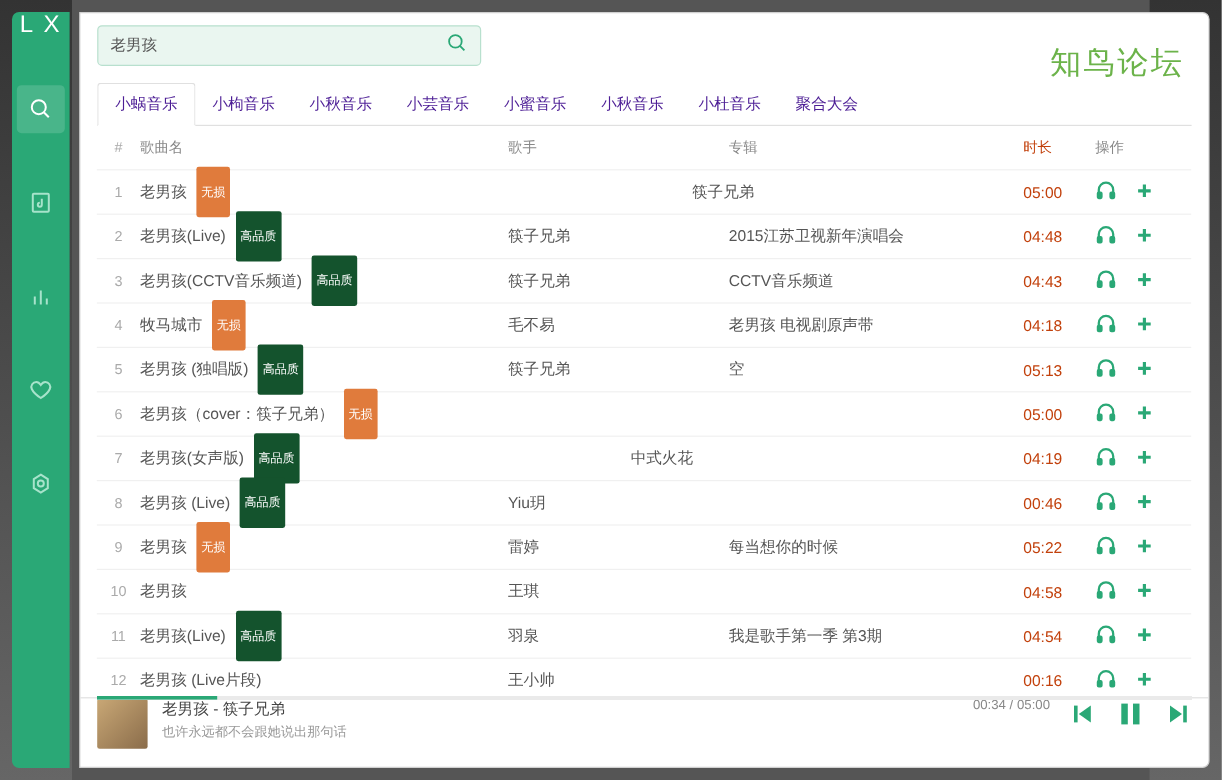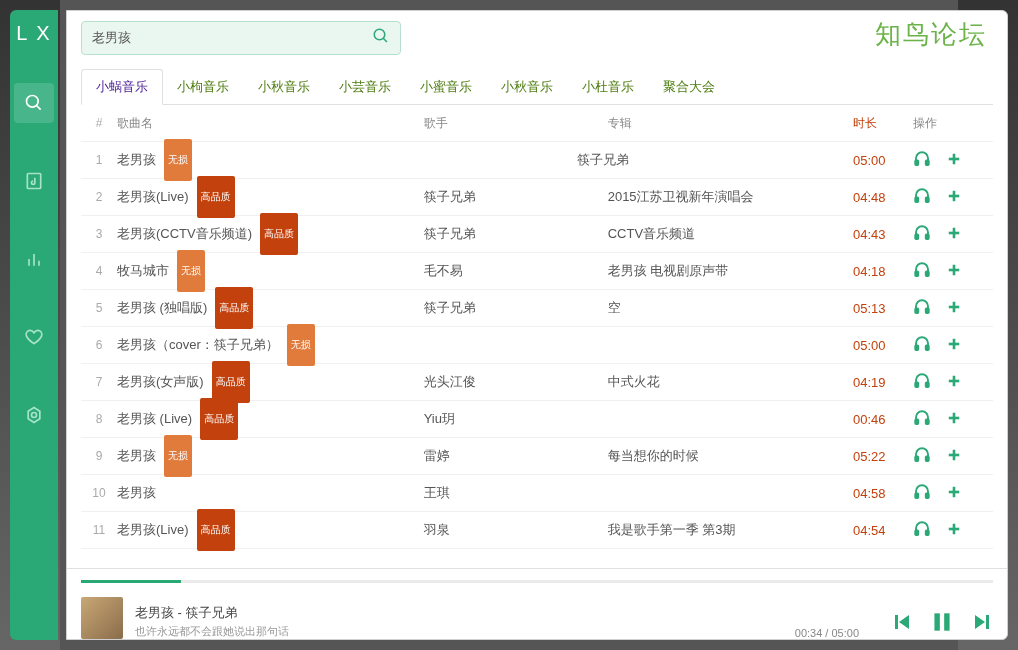--- a/index.html
+++ b/index.html
@@ -6,7 +6,7 @@
 body{background:#555;overflow:hidden;position:relative;width:1018px;height:650px}
 .bg-strip{position:absolute;top:0;bottom:0;width:60px;background:linear-gradient(#333,#666)}
 .bg-l{left:0}.bg-r{right:0}
-.sidebar{position:absolute;left:10px;top:10px;bottom:10px;width:48px;background:#2aa876;border-radius:6px 0 0 6px;display:flex;flex-direction:column;align-items:center;padding-top:12px;gap:38px}
+.sidebar{position:absolute;left:10px;top:10px;bottom:10px;width:48px;background:#2aa876;border-radius:6px 0 0 6px;display:flex;flex-direction:column;align-items:center;gap:38px}
 .logo{color:#fff;font-size:20px;font-weight:300;letter-spacing:2px}
 .side-icon{color:#a7e3cb;cursor:pointer;display:flex;align-items:center;justify-content:center;width:40px;height:40px}
 .side-icon.active{color:#fff;background:rgba(255,255,255,.15);border-radius:4px}

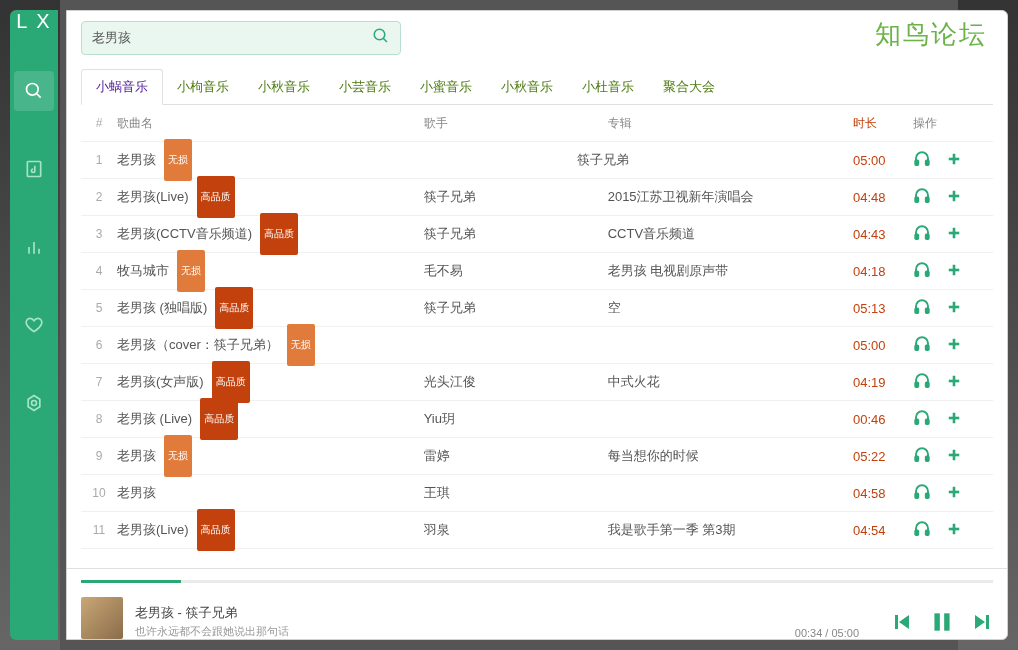--- a/index.html
+++ b/index.html
@@ -11,7 +11,7 @@
 .side-icon{color:#a7e3cb;cursor:pointer;display:flex;align-items:center;justify-content:center;width:40px;height:40px}
 .side-icon.active{color:#fff;background:rgba(255,255,255,.15);border-radius:4px}
 .main{position:absolute;left:66px;right:10px;top:10px;bottom:10px;background:#fff;border-radius:0 6px 6px 0;display:flex;flex-direction:column;border:1px solid #d0d0d0}
-.watermark{position:absolute;right:20px;top:6px;font-size:26px;color:#6cb34a;font-family:"STKaiti","KaiTi",serif;letter-spacing:2px;pointer-events:none;z-index:5}
+.watermark{position:absolute;right:20px;top:24px;font-size:26px;color:#6cb34a;font-family:"STKaiti","KaiTi",serif;letter-spacing:2px;pointer-events:none;z-index:5}
 .topbar{padding:10px 14px 0 14px}
 .searchbox{display:flex;align-items:center;width:320px;height:34px;border:1px solid #b8e0ce;background:#eaf6f0;border-radius:4px;padding:0 10px}
 .searchbox input{flex:1;border:none;background:transparent;outline:none;font-size:13px;color:#555}

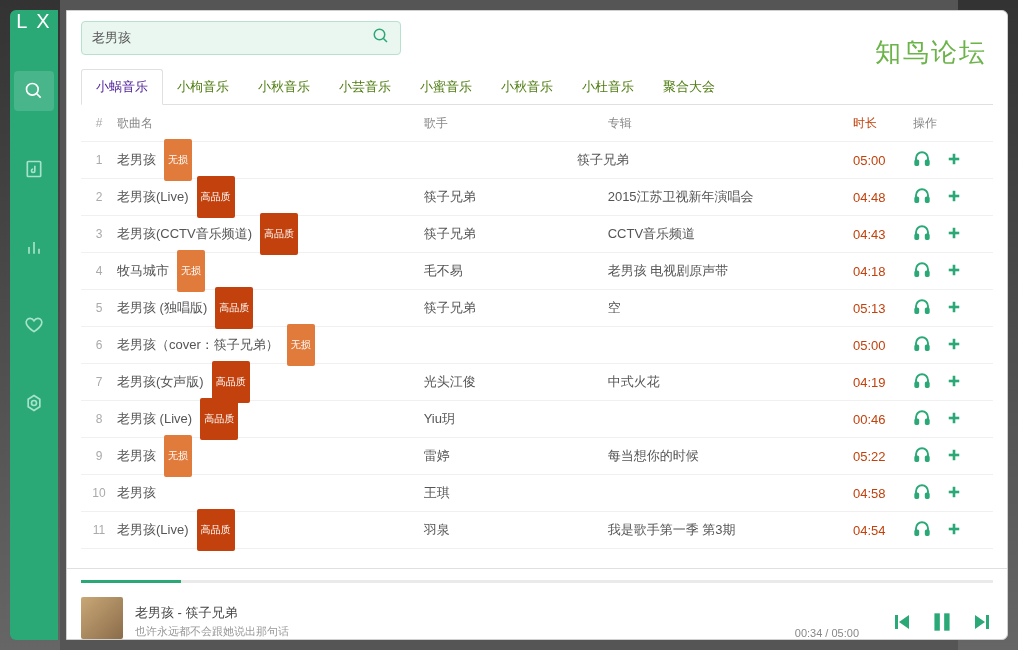--- a/index.html
+++ b/index.html
@@ -17,7 +17,7 @@
 .searchbox input{flex:1;border:none;background:transparent;outline:none;font-size:13px;color:#555}
 .searchbox .sico{color:#2aa876}
 .tabs{display:flex;margin-top:14px;border-bottom:1px solid #e0e0e0}
-.tab{padding:8px 14px;font-size:13px;color:#4d7c0f;cursor:pointer;border:1px solid transparent;border-bottom:none;margin-right:-1px}
+.tab{padding:8px 14px;font-size:13px;color:#4c1d95;cursor:pointer;border:1px solid transparent;border-bottom:none;margin-right:-1px}
 .tab.active{color:#4c1d95;border-color:#e0e0e0;border-bottom:1px solid #fff;margin-bottom:-1px;background:#fff;border-radius:3px 3px 0 0}
 .list{flex:1;overflow-y:auto;padding:0 14px}
 .thead,.trow{display:flex;align-items:center;font-size:13px;height:37px;border-bottom:1px solid #f0f0f0}

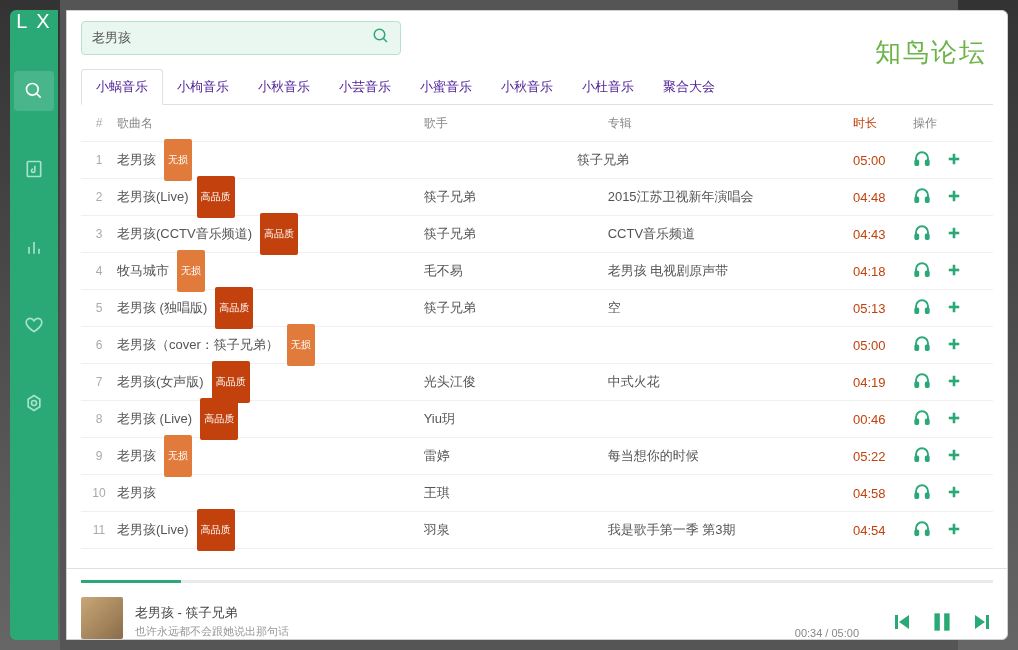--- a/index.html
+++ b/index.html
@@ -31,7 +31,7 @@
 .c-ops{width:80px;display:flex;gap:14px;justify-content:flex-start;align-items:center}
 .badge{font-size:10px;padding:14px 4px;border-radius:2px;color:#fff}
 .badge.lossless{background:#e07b3c}
-.badge.hq{background:#c2410c}
+.badge.hq{background:#14532d}
 .op-ico{color:#2aa876;cursor:pointer}
 .player{height:71px;border-top:1px solid #e0e0e0;display:flex;align-items:flex-end;padding:0 14px;gap:12px}
 .cover{width:42px;height:42px;background:linear-gradient(135deg,#c9a876,#8a6c4a);border-radius:2px;display:flex;align-items:center;justify-content:center;font-size:9px;color:#fff;overflow:hidden}

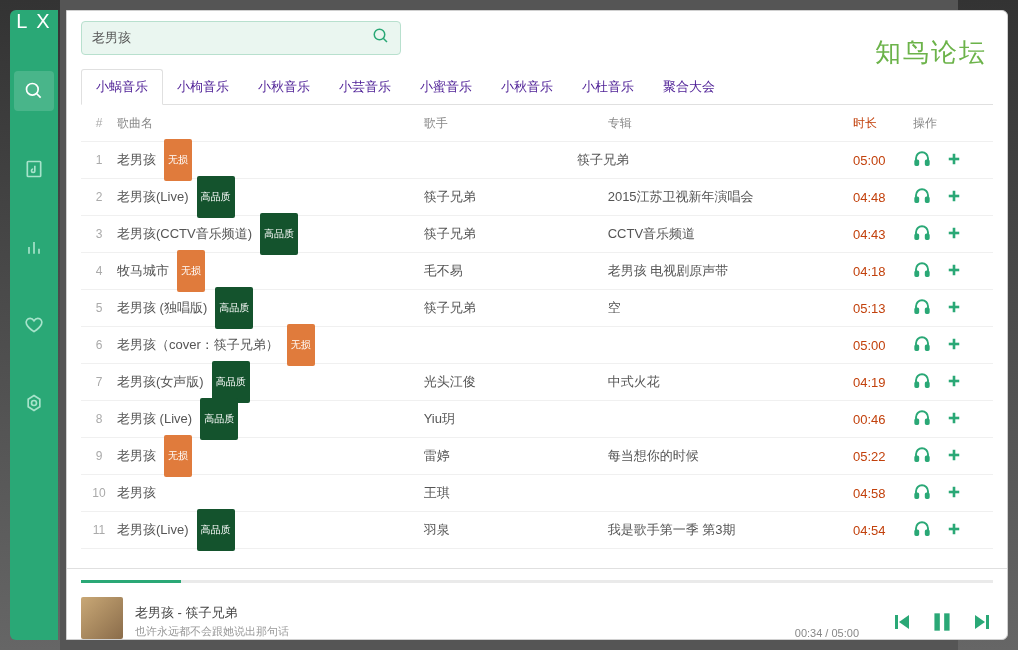--- a/index.html
+++ b/index.html
@@ -251,7 +251,6 @@
             <span>老男孩(女声版)</span>
             <span class="badge hq">高品质</span>
           </div>
-          <div class="c-artist">光头江俊</div>
           <div class="c-album">中式火花</div>
           <div class="c-dur">04:19</div>
           <div class="c-ops">

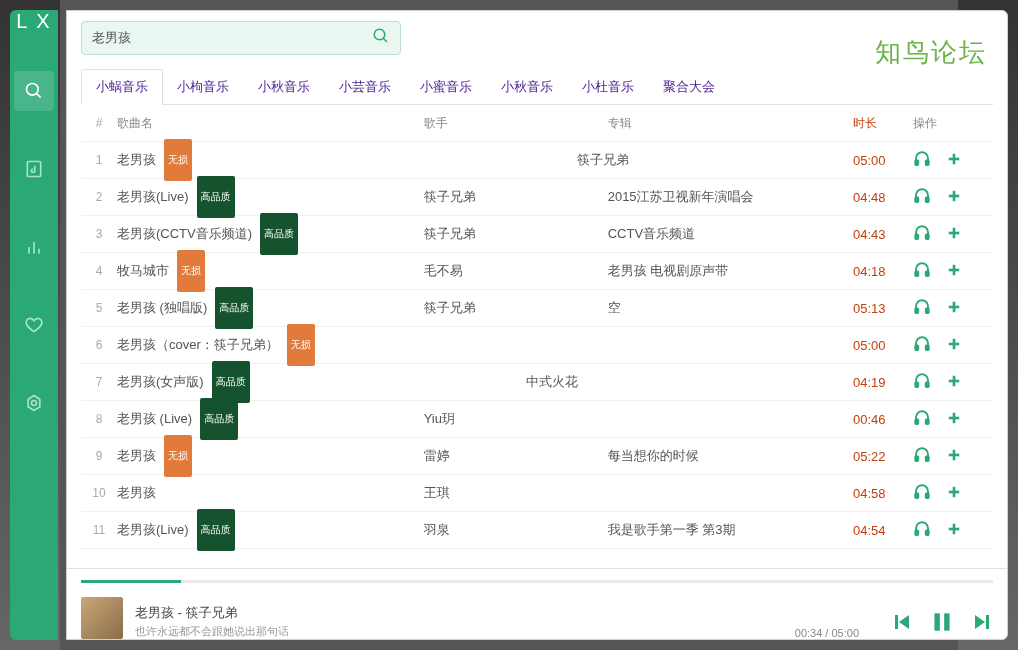--- a/index.html
+++ b/index.html
@@ -348,6 +348,26 @@
               </svg></span>
           </div>
         </div>
+        <div class="trow">
+          <div class="c-idx">12</div>
+          <div class="c-name">
+            <span>老男孩 (Live片段)</span>
+          </div>
+          <div class="c-artist">王小帅</div>
+          <div class="c-album"></div>
+          <div class="c-dur">00:16</div>
+          <div class="c-ops">
+            <span class="op-ico"><svg width="18" height="18" viewBox="0 0 24 24" fill="none" stroke="currentColor" stroke-width="2.5">
+                <path d="M4 14v-3a8 8 0 0 1 16 0v3"></path>
+                <rect x="3" y="14" width="4" height="6" rx="1" fill="currentColor"></rect>
+                <rect x="17" y="14" width="4" height="6" rx="1" fill="currentColor"></rect>
+              </svg></span>
+            <span class="op-ico"><svg width="18" height="18" viewBox="0 0 24 24" fill="none" stroke="currentColor" stroke-width="3.5">
+                <line x1="12" y1="5" x2="12" y2="19"></line>
+                <line x1="5" y1="12" x2="19" y2="12"></line>
+              </svg></span>
+          </div>
+        </div>
       </div>
   </div>
 

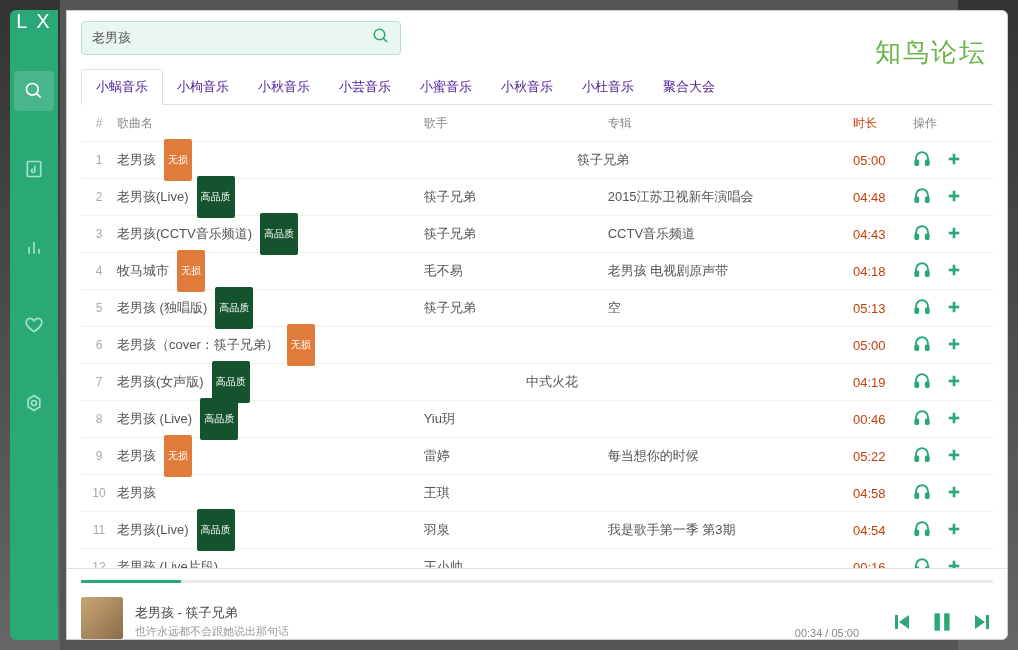--- a/index.html
+++ b/index.html
@@ -33,7 +33,7 @@
 .badge.lossless{background:#e07b3c}
 .badge.hq{background:#14532d}
 .op-ico{color:#2aa876;cursor:pointer}
-.player{height:71px;border-top:1px solid #e0e0e0;display:flex;align-items:flex-end;padding:0 14px;gap:12px}
+.player{height:58px;border-top:1px solid #e0e0e0;display:flex;align-items:flex-start;padding:0 14px;gap:12px}
 .cover{width:42px;height:42px;background:linear-gradient(135deg,#c9a876,#8a6c4a);border-radius:2px;display:flex;align-items:center;justify-content:center;font-size:9px;color:#fff;overflow:hidden}
 .pinfo{flex:1;display:flex;flex-direction:column;gap:2px}
 .ptitle{font-size:13px;color:#444}

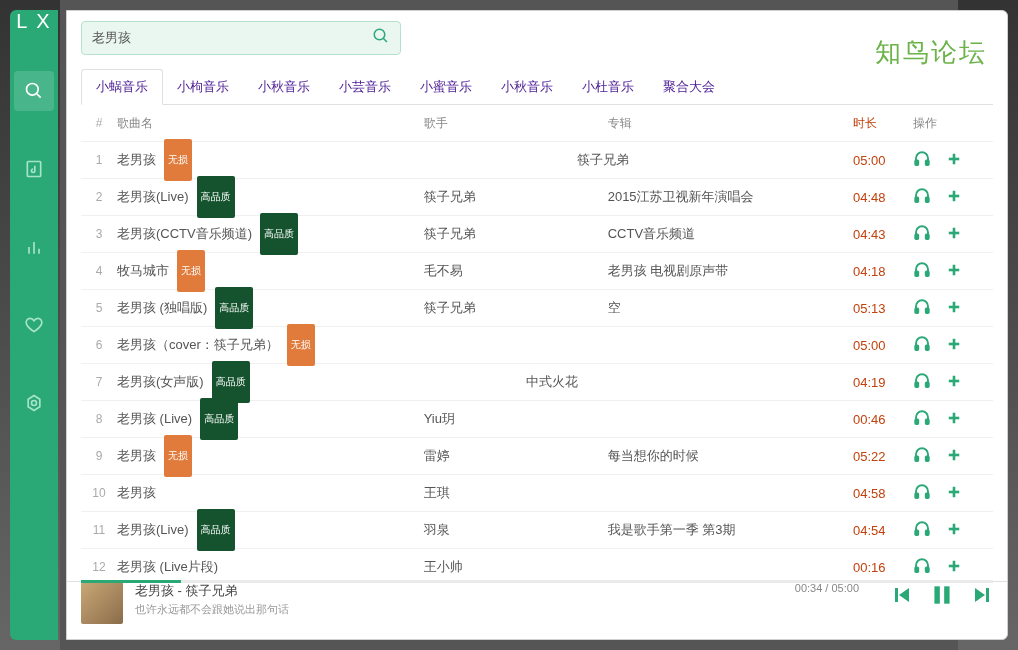--- a/index.html
+++ b/index.html
@@ -38,7 +38,7 @@
 .pinfo{flex:1;display:flex;flex-direction:column;gap:2px}
 .ptitle{font-size:13px;color:#444}
 .plyric{font-size:11px;color:#999}
-.ptime{font-size:11px;color:#888;margin-right:20px}
+.ptime{font-size:11px;color:#888;margin-right:4px}
 .pctrl{display:flex;align-items:center;gap:14px;color:#2aa876}
 .pctrl .btn{cursor:pointer}
 .progress{position:absolute;bottom:56px;left:14px;right:14px;height:3px;background:#eaeaea}

